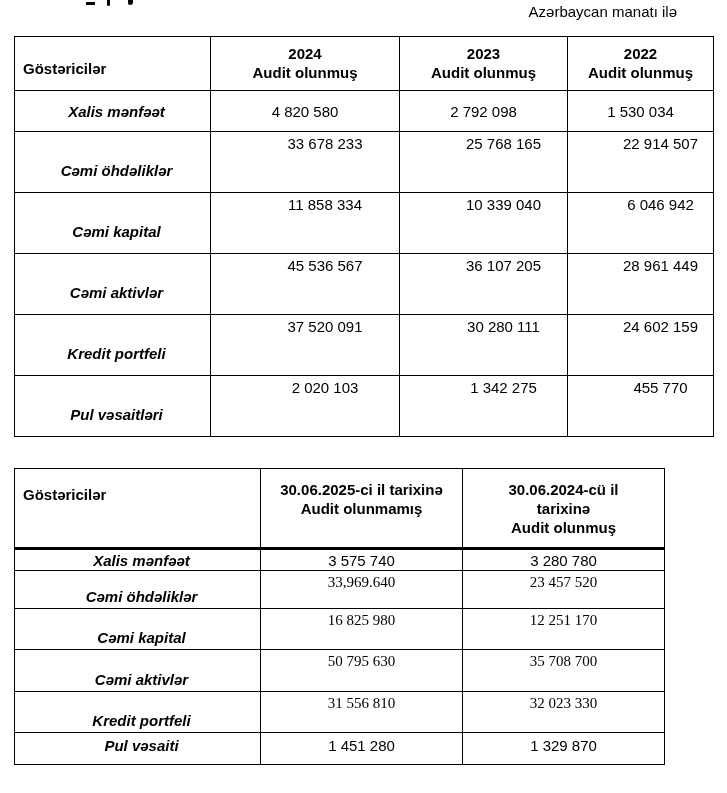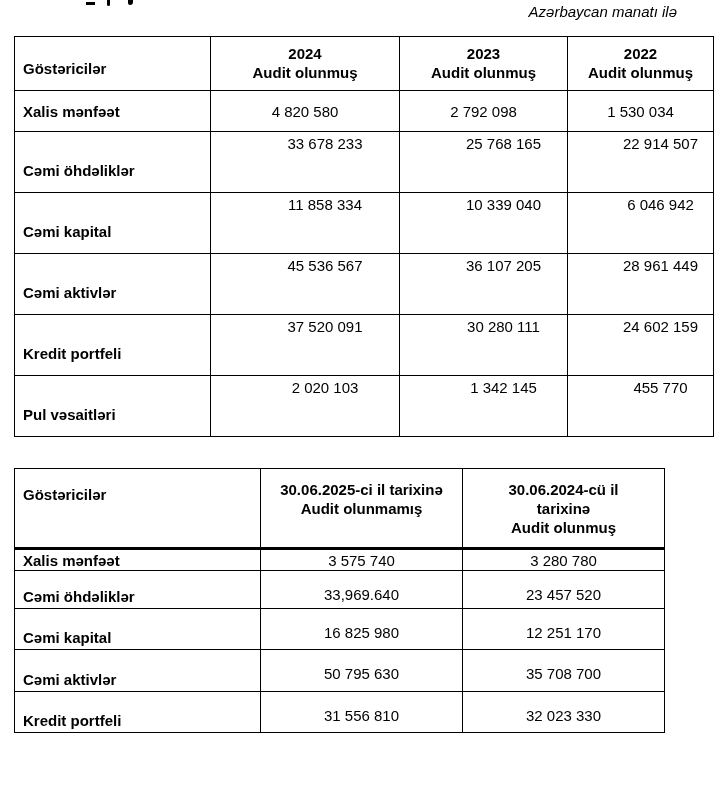--- a/index.html
+++ b/index.html
@@ -14,7 +14,7 @@
   .m2 { width: 3px; height: 6px; margin-right: 18px; border-radius: 0 0 2px 2px; }
   .m3 { width: 5px; height: 5px; border-radius: 0 0 3px 2px; }
 
-  .currency-note { position: absolute; top: 3px; right: 50px; font-size: 15px; font-style: italic; white-space: nowrap; }
+  .currency-note { position: absolute; top: 3px; right: 50px; font-size: 15px; white-space: nowrap; }
 
   table { border-collapse: collapse; table-layout: fixed; font-size: 15px; color: #000; }
   th, td { border: 1px solid #000; padding: 0; overflow: hidden; }

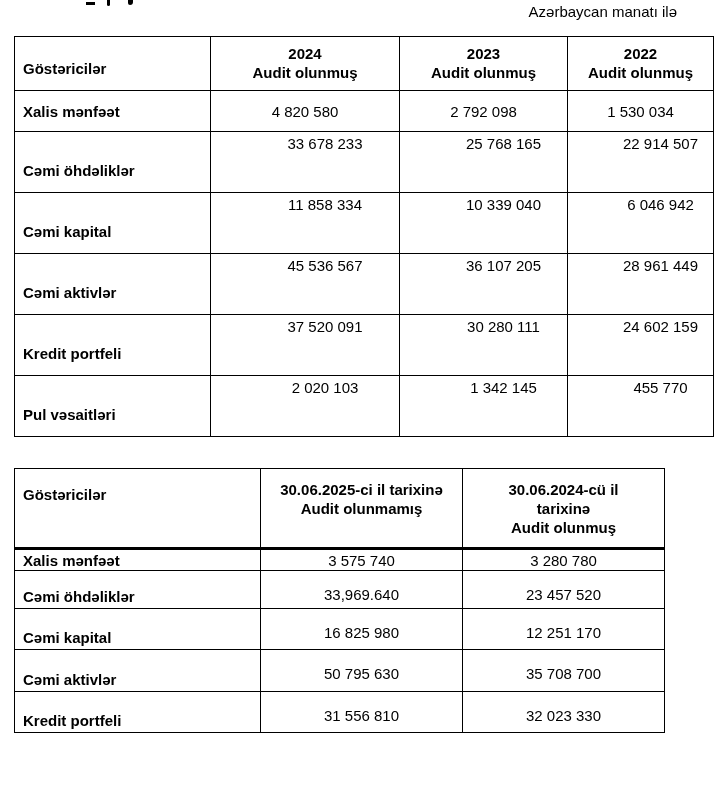--- a/index.html
+++ b/index.html
@@ -19,7 +19,7 @@
   table { border-collapse: collapse; table-layout: fixed; font-size: 15px; color: #000; }
   th, td { border: 1px solid #000; padding: 0; overflow: hidden; }
 
-  .lbl { font-weight: bold; text-align: left; padding-left: 8px; }
+  .lbl { font-weight: bold; text-align: center; padding-left: 8px; font-style: italic; }
   .num { text-align: center; font-weight: normal; margin-top: 27px; }
 
   

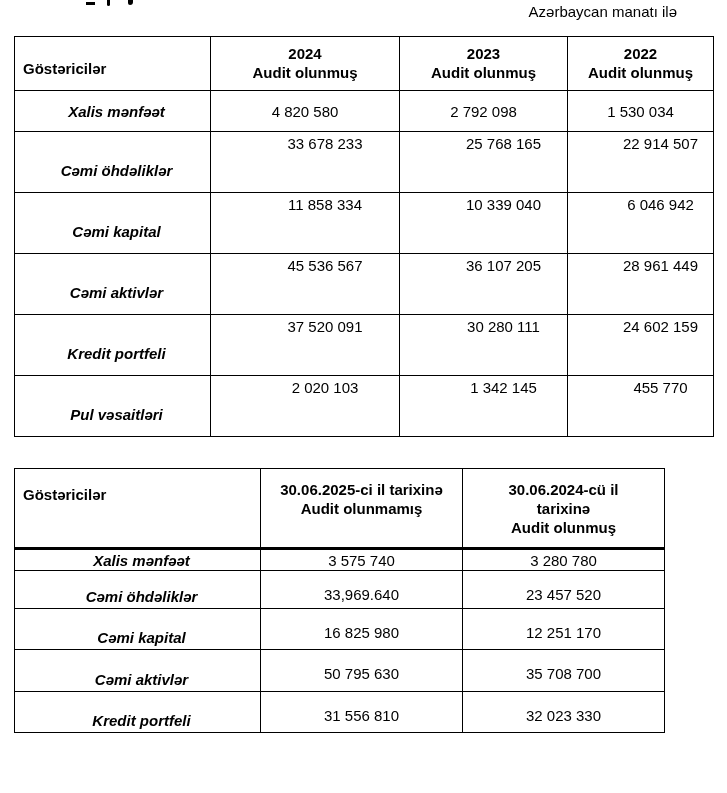--- a/index.html
+++ b/index.html
@@ -117,7 +117,7 @@
       <tr class="tall">
         <td class="lbl">Pul vəsaitləri</td>
         <td class="num">2 020 103</td>
-        <td class="num">1 342 145</td>
+        <td class="num">1 342 275</td>
         <td class="num">455 770</td>
       </tr>
     </tbody>

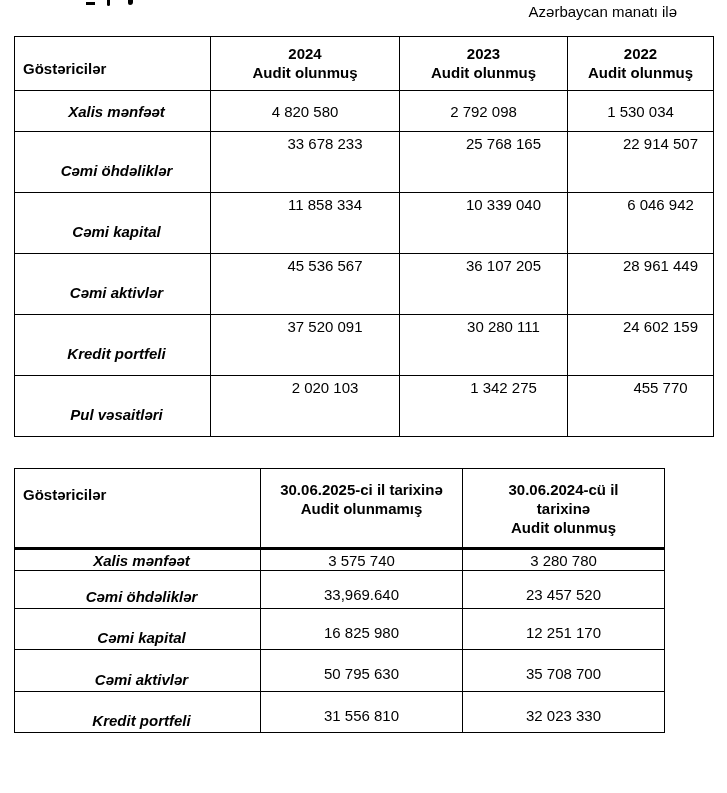--- a/index.html
+++ b/index.html
@@ -41,7 +41,7 @@
   .t2 .h-col { font-weight: bold; text-align: center; padding-top: 12px; }
   .t2 tr.r1 { height: 22px; }
   .t2 tr.r1 td { vertical-align: middle; }
-  .t2 tr.tall2 .num { vertical-align: top; padding-top: 15px; }
+  .t2 tr.tall2 .num { vertical-align: top; padding-top: 3px; font-family: Liberation Serif, serif; }
   .t2 tr.tall2 .lbl { vertical-align: bottom; padding-bottom: 3px; }
   .t2 tr.r2 { height: 38px; }
   .t2 tr.r3 { height: 41px; }

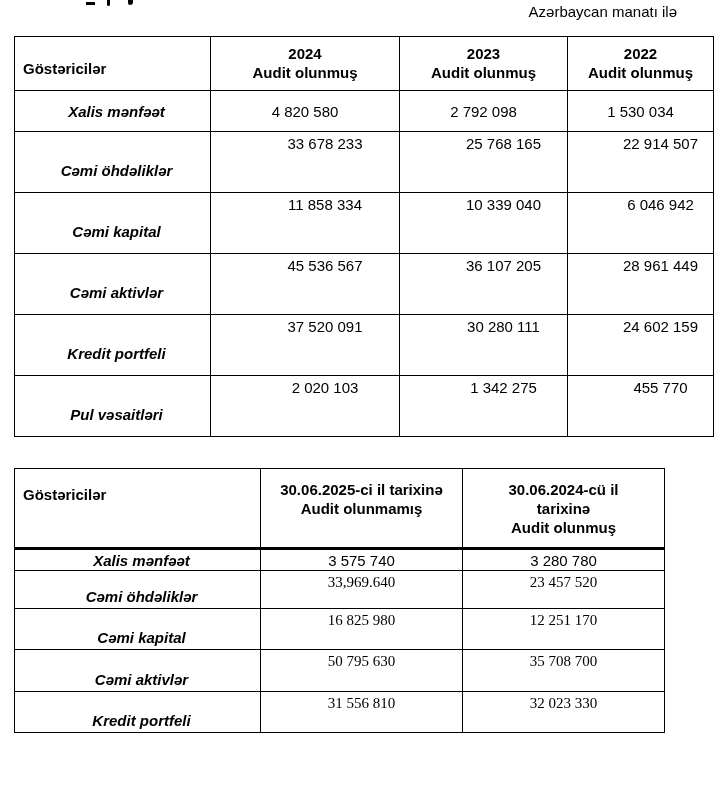--- a/index.html
+++ b/index.html
@@ -167,6 +167,11 @@
         <td class="num">31 556 810</td>
         <td class="num">32 023 330</td>
       </tr>
+      <tr class="r6">
+        <td class="lbl">Pul vəsaiti</td>
+        <td class="num">1 451 280</td>
+        <td class="num">1 329 870</td>
+      </tr>
     </tbody>
   </table>
 

